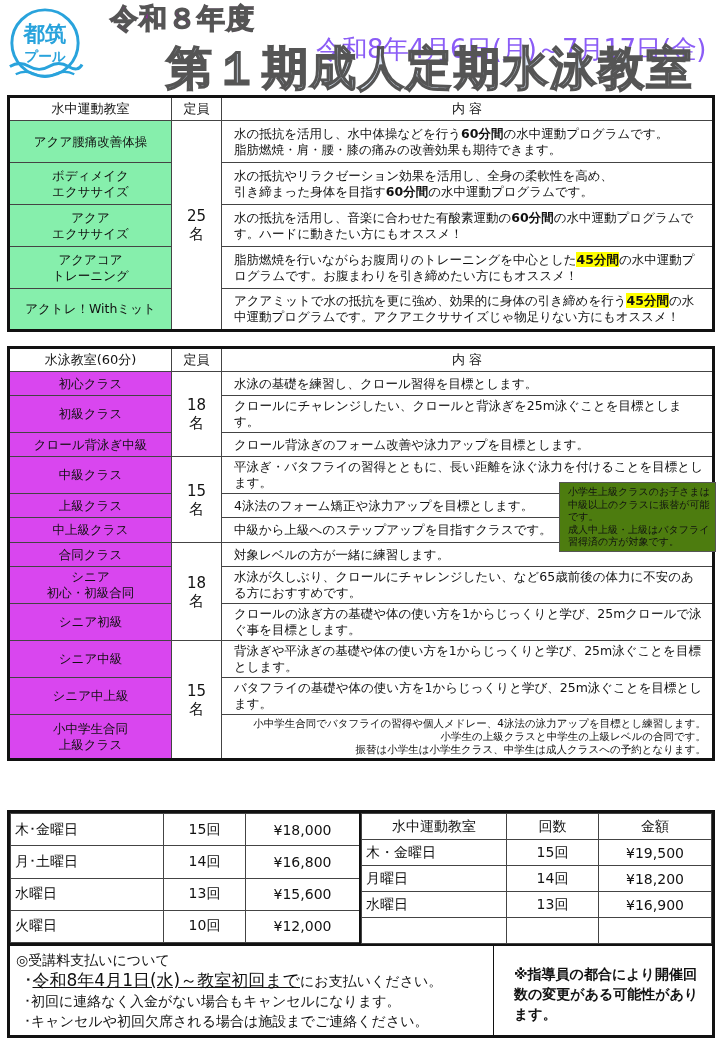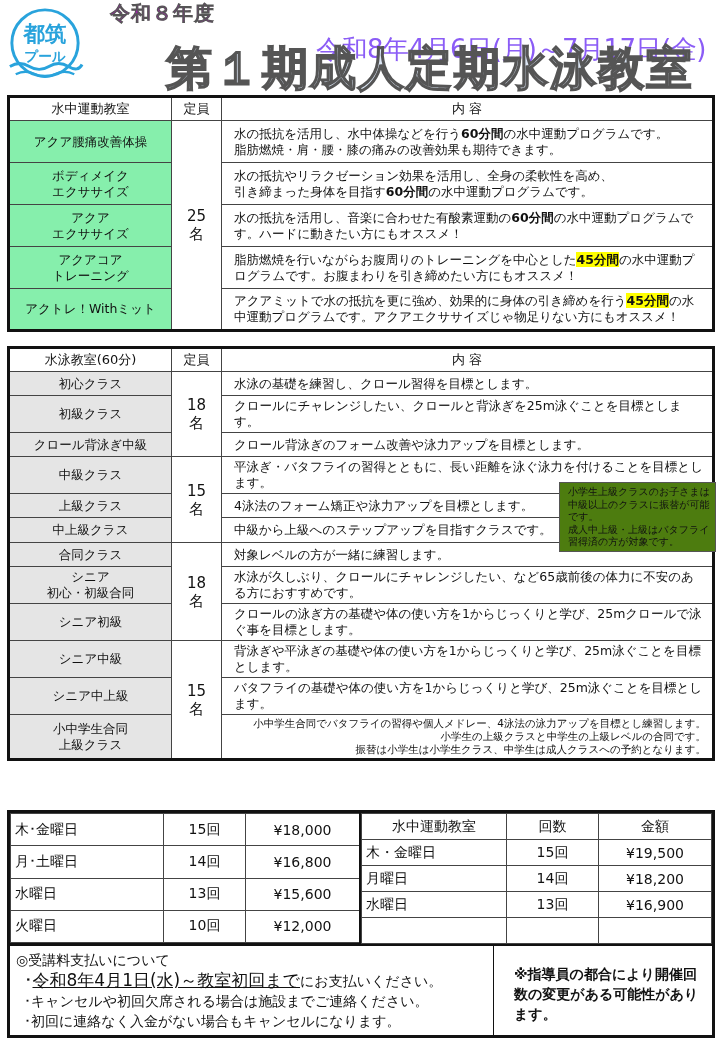--- a/index.html
+++ b/index.html
@@ -10,7 +10,7 @@
   .header { position: absolute; left: 0; top: 0; width: 720px; height: 94px; }
   .logo { position: absolute; left: 6px; top: 6px; width: 78px; height: 78px; }
   .year-title {
-    position: absolute; left: 110px; top: 0px; font-size: 20px; font-weight: normal;
+    position: absolute; left: 110px; top: 0px; font-size: 28px; font-weight: bold;
     color: #a21caf; -webkit-text-stroke: 1.2px #555; letter-spacing: 1px;
   }
   .date-range { position: absolute; left: 316px; top: 32px; font-size: 26px; color: #8b5cf6; letter-spacing: -0.5px; }

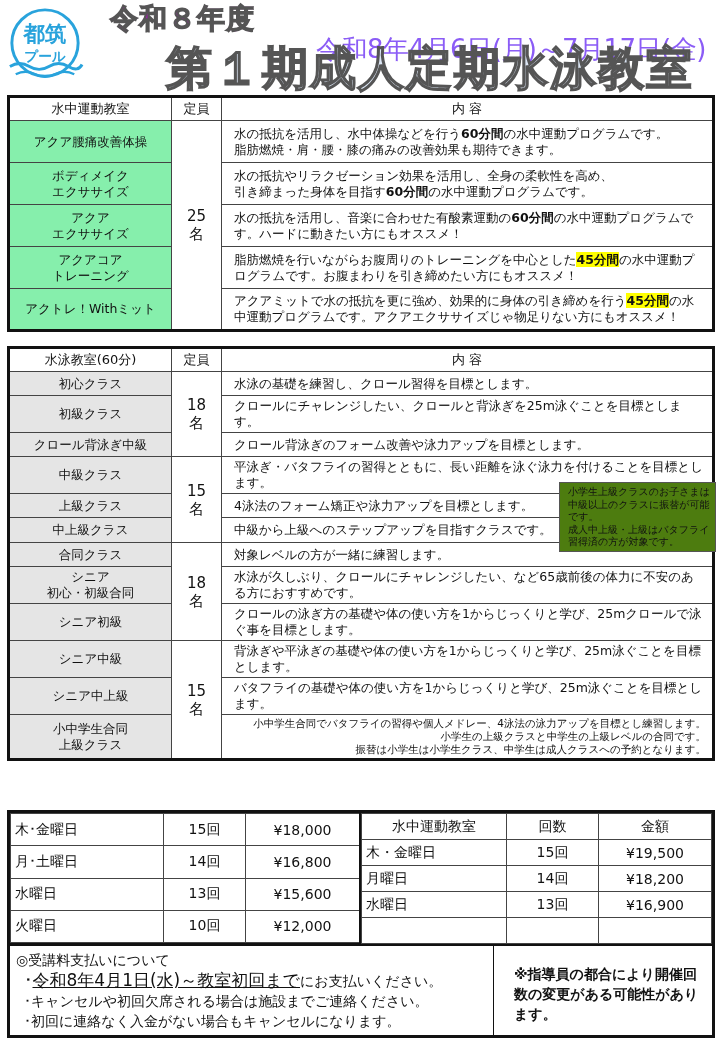--- a/index.html
+++ b/index.html
@@ -30,7 +30,7 @@
   .class-table td.cap { text-align: center; font-size: 15px; line-height: 18px; background: #fff; }
   .class-table td.desc { padding: 2px 6px 2px 12px; background: #fff; }
   .pink td.name { background: #86efac; }
-  .blue td.name { background: #e5e5e5; margin-top: 32px; }
+  .blue td.name { background: #d946ef; margin-top: 32px; }
   .hl { background: #ffff00; font-weight: bold; }
   .bold { font-weight: bold; }
   .desc.small { font-size: 10.5px; line-height: 13px; text-align: right; }

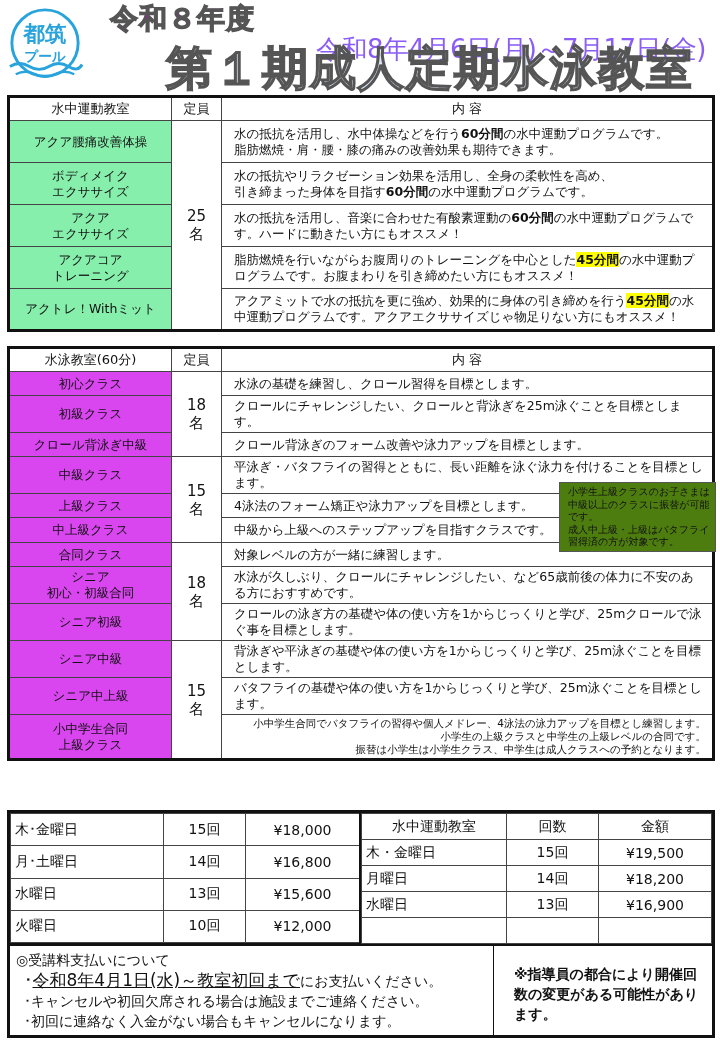--- a/index.html
+++ b/index.html
@@ -315,8 +315,8 @@
     <div class="line">
       <span class="big">･</span><span class="big u">令和8年4月1日(水)～教室初回まで</span><span>にお支払いください。</span>
     </div>
+    <div class="line">･初回に連絡なく入金がない場合もキャンセルになります。</div>
     <div class="line">･キャンセルや初回欠席される場合は施設までご連絡ください。</div>
-    <div class="line">･初回に連絡なく入金がない場合もキャンセルになります。</div>
   </div>
   <div class="notice">※指導員の都合により開催回数の変更がある可能性があります。</div>
 </div>

